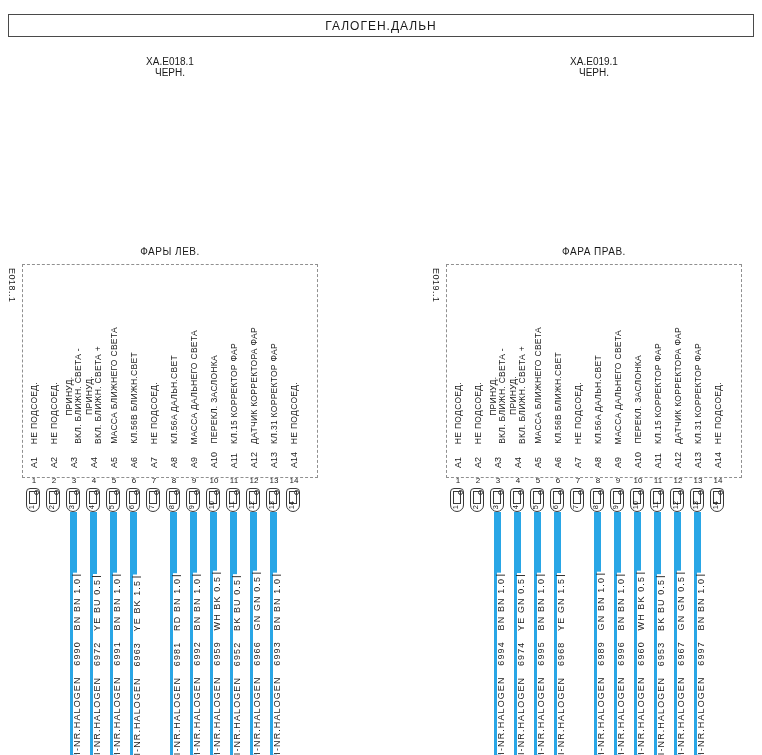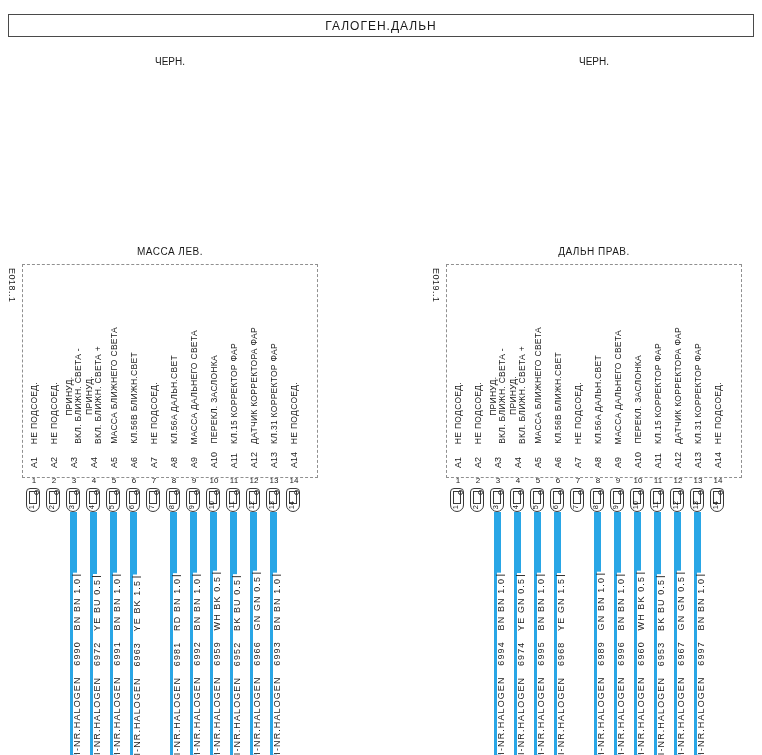--- a/index.html
+++ b/index.html
@@ -54,6 +54,7 @@
 
 <div class="connector" style="left: 22px;">
     <div class="harness">
+      <div>XA.E018.1</div>
       <div>ЧЕРН.</div>
     </div>
     <div class="box-title">МАССА ЛЕВ.</div>

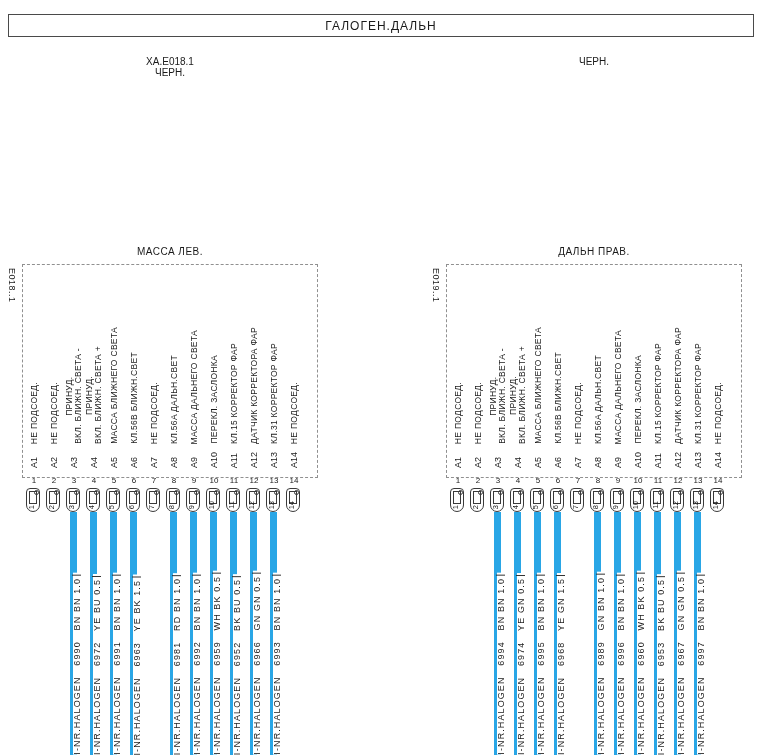--- a/index.html
+++ b/index.html
@@ -231,6 +231,7 @@
   </div>
 <div class="connector" style="left: 446px;">
     <div class="harness">
+      <div>XA.E019.1</div>
       <div>ЧЕРН.</div>
     </div>
     <div class="box-title">ДАЛЬН ПРАВ.</div>

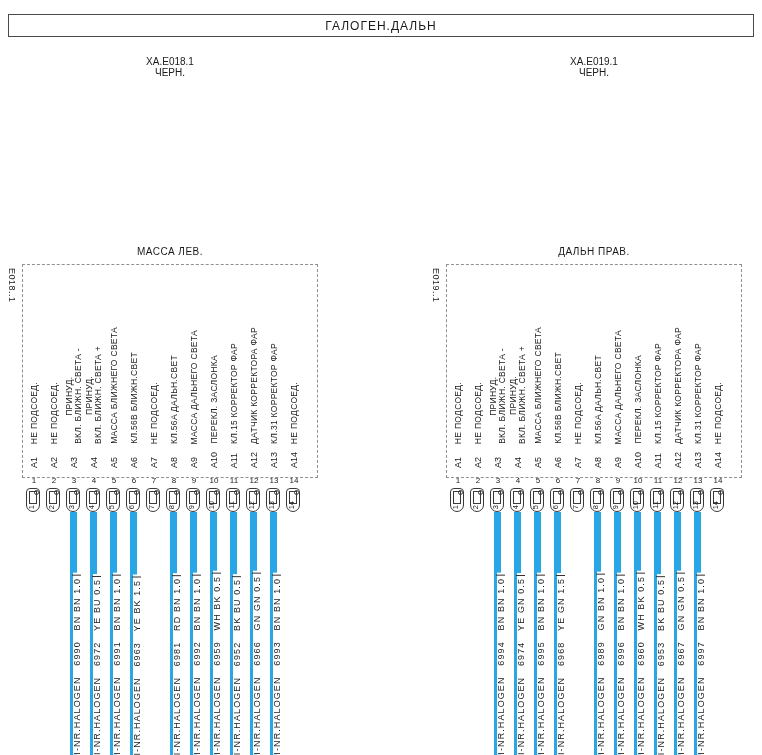--- a/index.html
+++ b/index.html
@@ -57,7 +57,7 @@
       <div>XA.E018.1</div>
       <div>ЧЕРН.</div>
     </div>
-    <div class="box-title">МАССА ЛЕВ.</div>
+    <div class="box-title">ФАРЫ ЛЕВ.</div>
     <div class="code">E018..1</div>
     <div class="box"></div>
     <div class="cols">

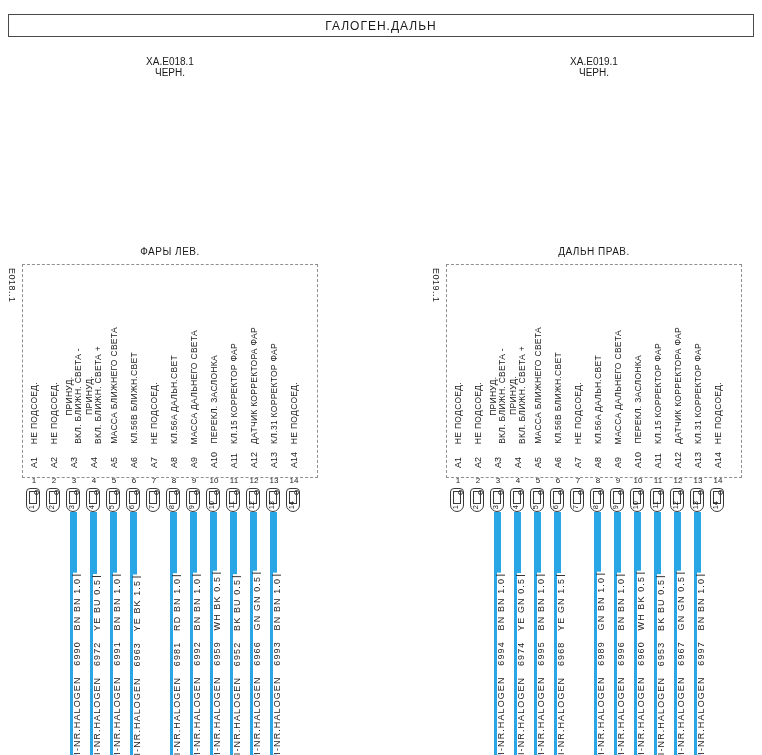--- a/index.html
+++ b/index.html
@@ -234,7 +234,7 @@
       <div>XA.E019.1</div>
       <div>ЧЕРН.</div>
     </div>
-    <div class="box-title">ДАЛЬН ПРАВ.</div>
+    <div class="box-title">ФАРА ПРАВ.</div>
     <div class="code">E019..1</div>
     <div class="box"></div>
     <div class="cols">

